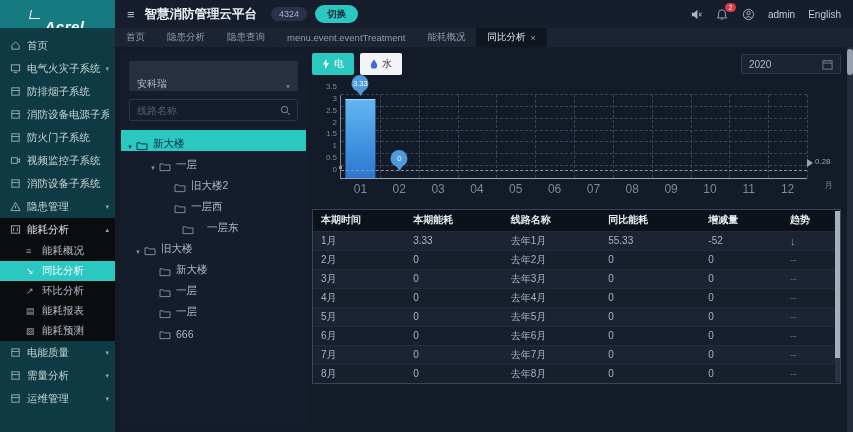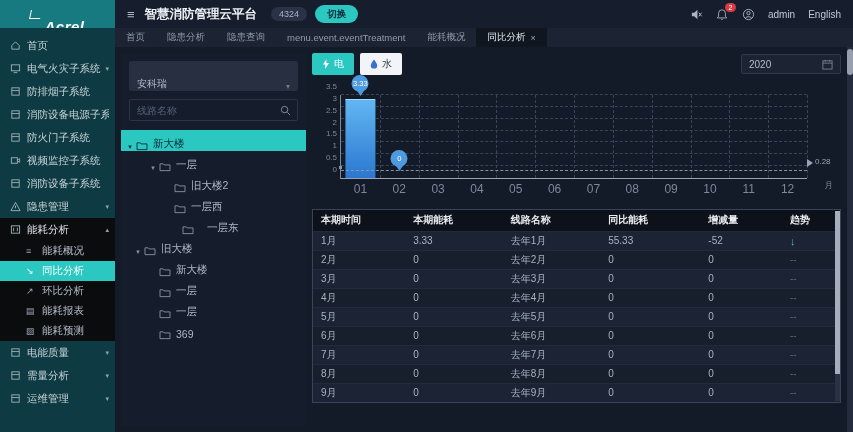--- a/index.html
+++ b/index.html
@@ -414,7 +414,7 @@
                   <path d="M1 2 h3.5 l1 1.2 H12 v6.3 H1 Z" fill="none" stroke="currentColor"></path>
                 </svg>
               </span>
-              <span>369</span>
+              <span>666</span>
             </div>
           </div>
       </div>

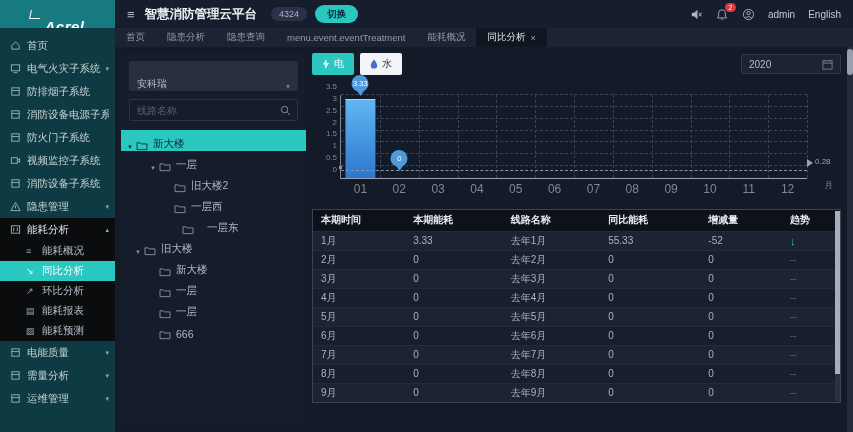--- a/index.html
+++ b/index.html
@@ -583,14 +583,6 @@
                   <td>0</td>
                   <td class="trend-flat">--</td>
                 </tr>
-                <tr>
-                  <td>9月</td>
-                  <td>0</td>
-                  <td>去年9月</td>
-                  <td>0</td>
-                  <td>0</td>
-                  <td class="trend-flat">--</td>
-                </tr>
               </tbody>
           </table>
           <div class="table-scroll">

